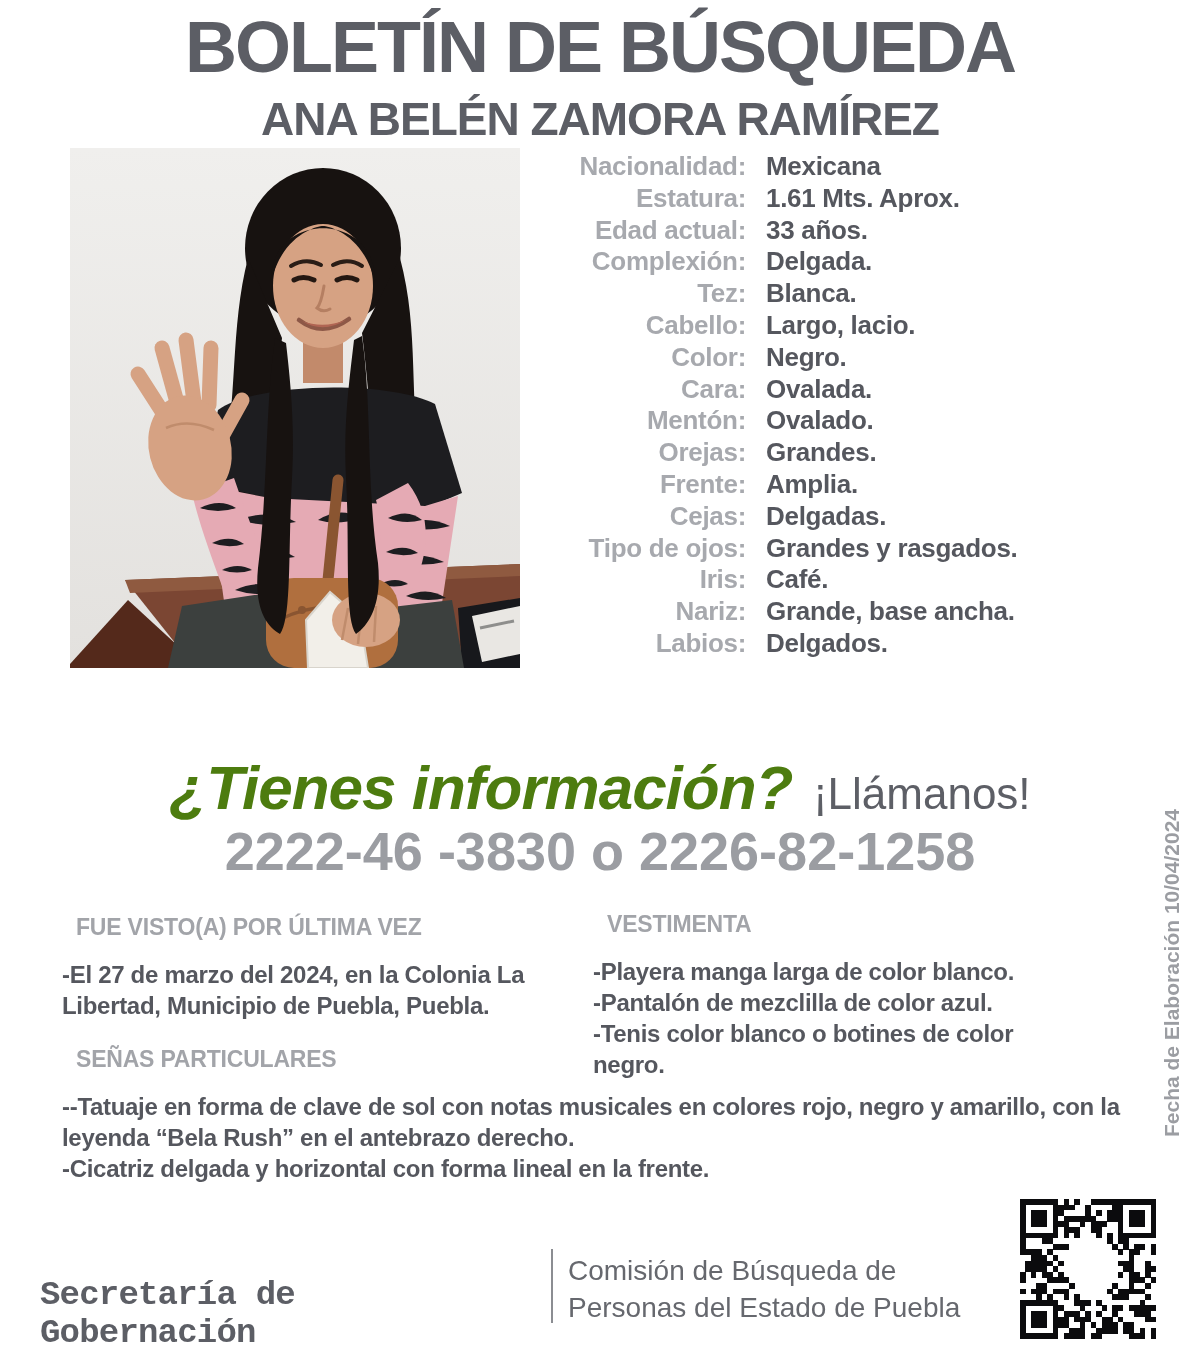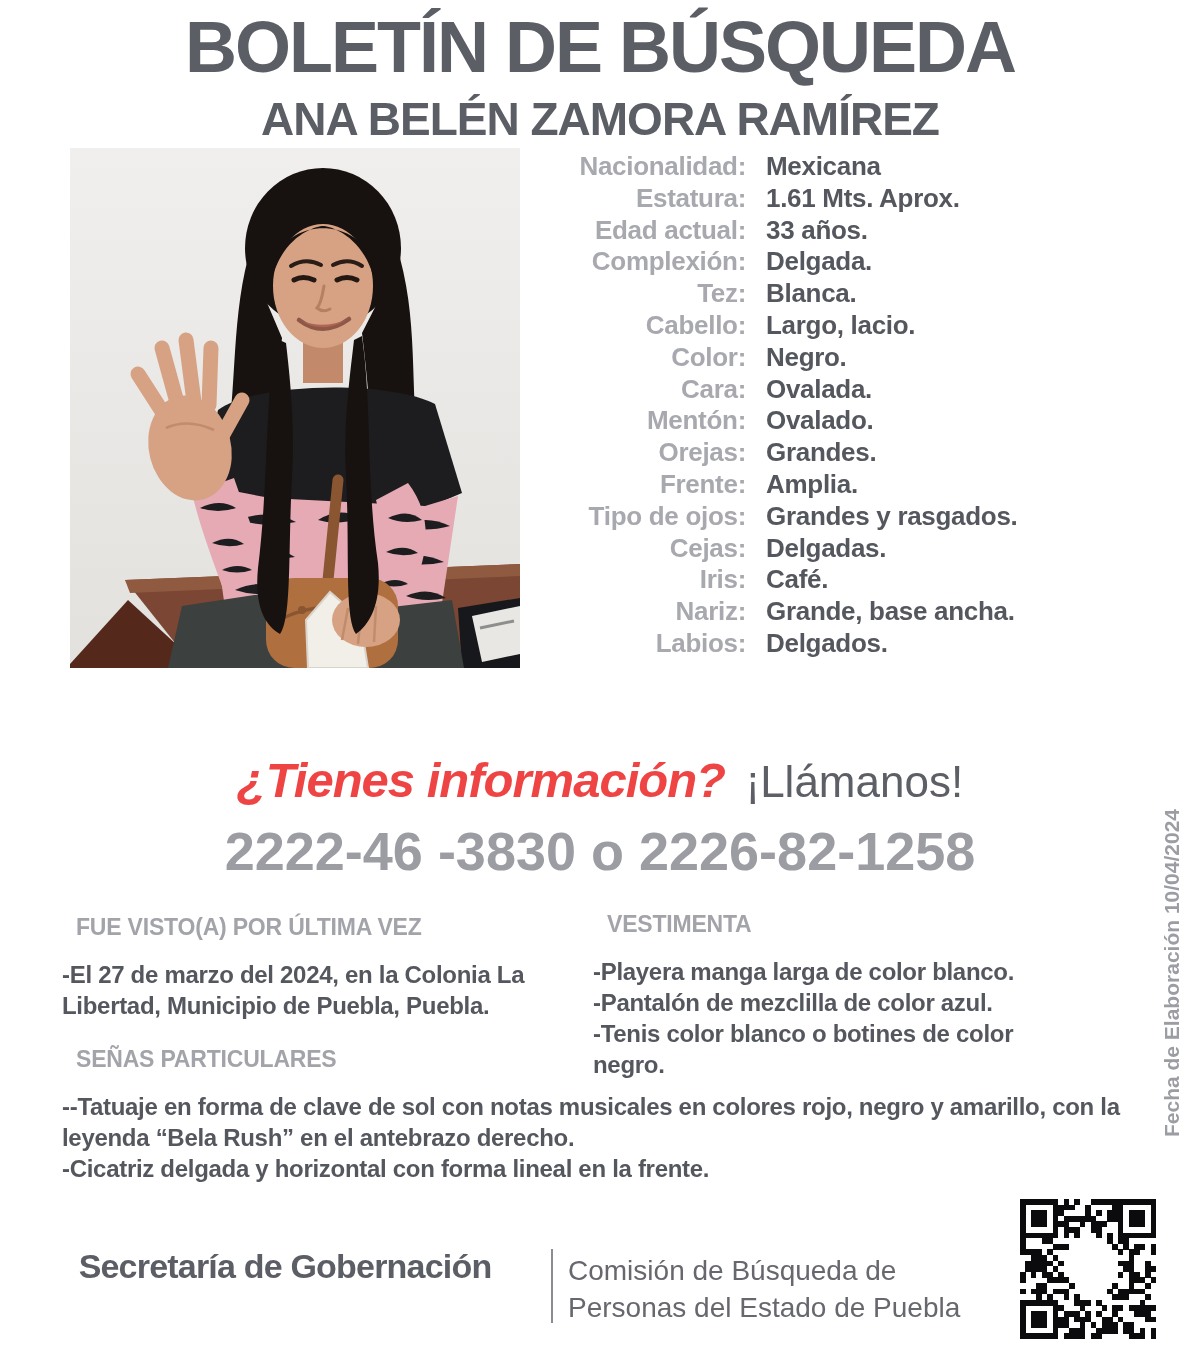--- a/index.html
+++ b/index.html
@@ -239,13 +239,13 @@
       </div>
 
       <div class="attr-row">
+        <span class="attr-label">Cejas:</span>
+        <span class="attr-value">Delgadas.</span>
+      </div>
+
+      <div class="attr-row">
         <span class="attr-label">Tipo de ojos:</span>
         <span class="attr-value">Grandes y rasgados.</span>
-      </div>
-
-      <div class="attr-row">
-        <span class="attr-label">Cejas:</span>
-        <span class="attr-value">Delgadas.</span>
       </div>
 
       <div class="attr-row">

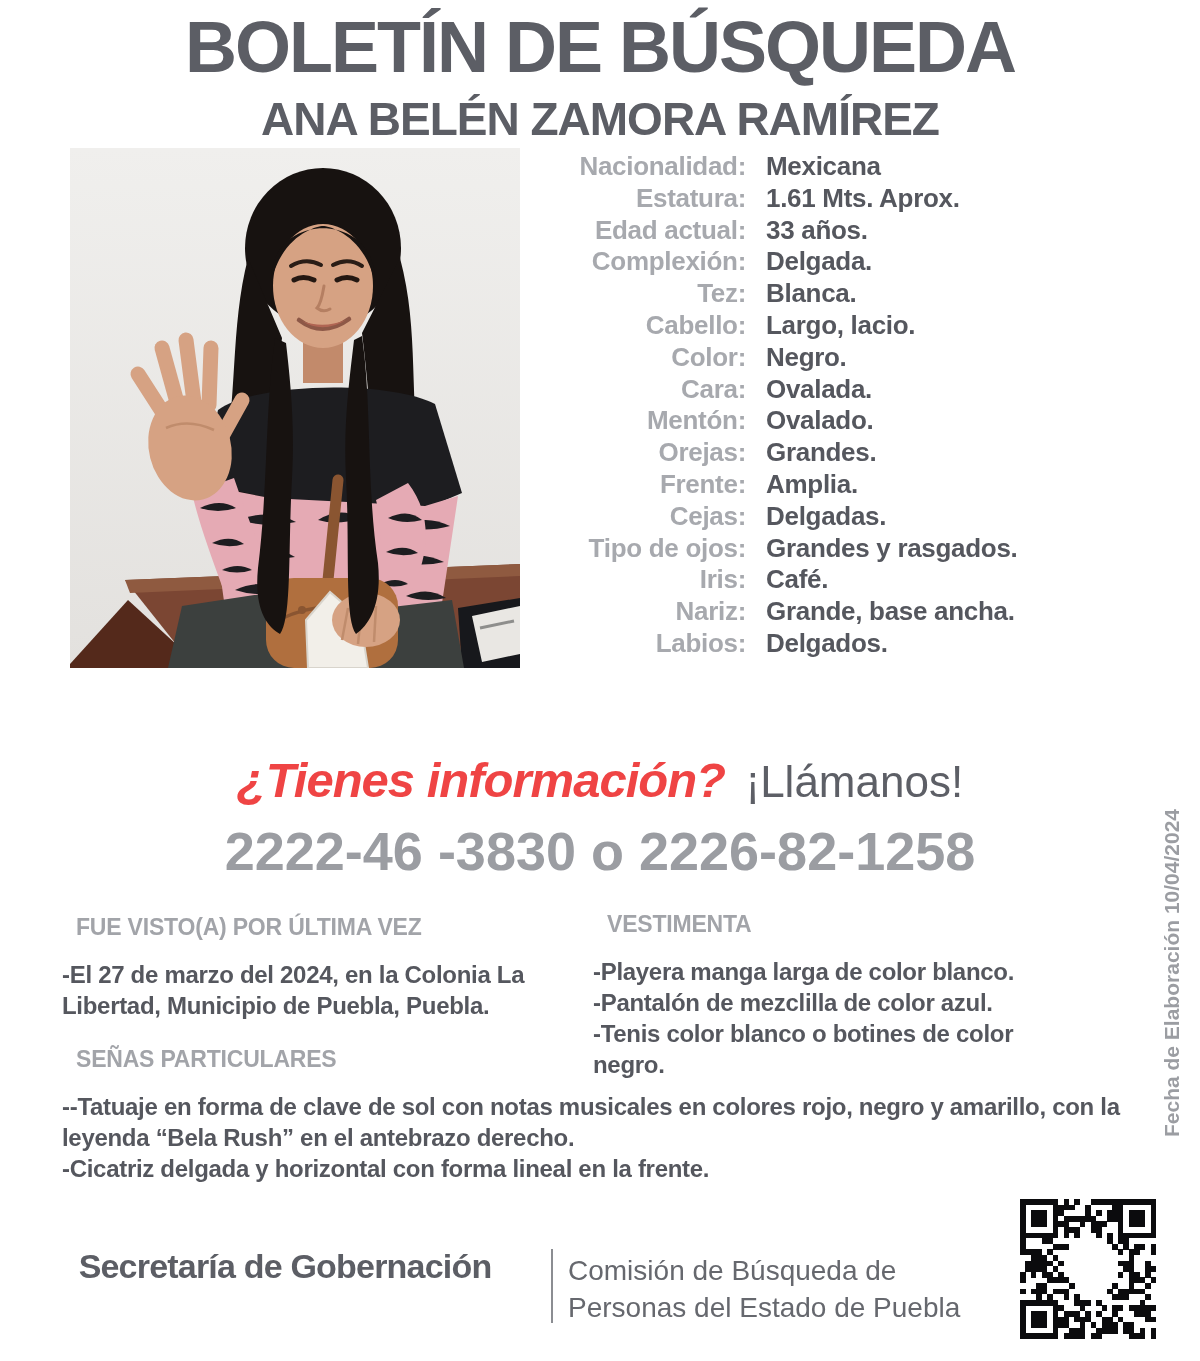--- a/index.html
+++ b/index.html
@@ -31,7 +31,7 @@
   }
   
   .cta{position:absolute;top:752px;left:0;width:100%;text-align:center;white-space:nowrap;}
-  .cta-question{font-size:49px;font-weight:900;font-style:italic;color:#ef4444;letter-spacing:-1px;}
+  .cta-question{font-size:62px;font-weight:900;font-style:italic;color:#4d7c0f;letter-spacing:-1px;}
   .cta-call{font-size:44px;font-weight:400;color:#5d5f66;margin-left:16px;}
   .phones{
     position:absolute;top:820px;left:0;width:100%;text-align:center;

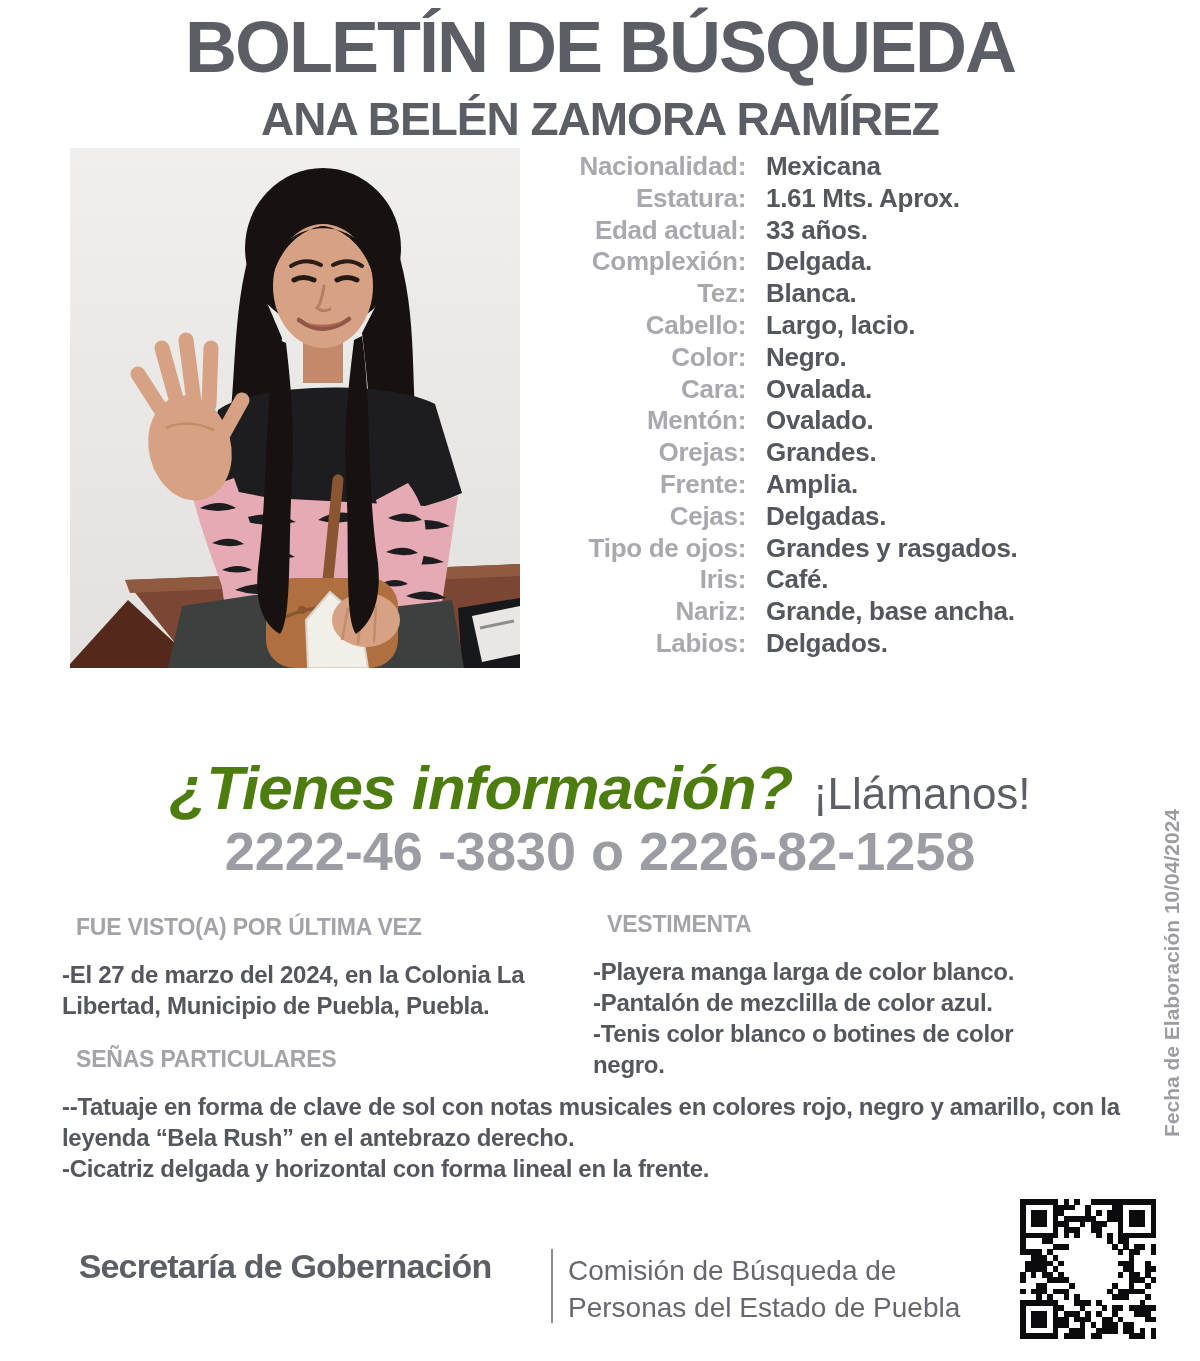--- a/index.html
+++ b/index.html
@@ -57,7 +57,7 @@
   
   .qr{position:absolute;left:1020px;top:1199px;width:136px;height:140px;}
   
-  .footer-left{position:absolute;left:40px;top:1247px;width:490px;text-align:center;}
+  .footer-left{position:absolute;left:40px;top:1276px;width:490px;text-align:left;font-family:Liberation Mono, monospace;}
   .footer-org{font-size:34px;font-weight:900;color:#5c5e65;letter-spacing:-0.8px;line-height:38px;}
   .footer-gov{font-size:28px;font-weight:400;color:#66686e;line-height:34px;margin-top:2px;}
   .footer-divider{position:absolute;left:551px;top:1249px;width:2px;height:74px;background:#8b8d92;}

